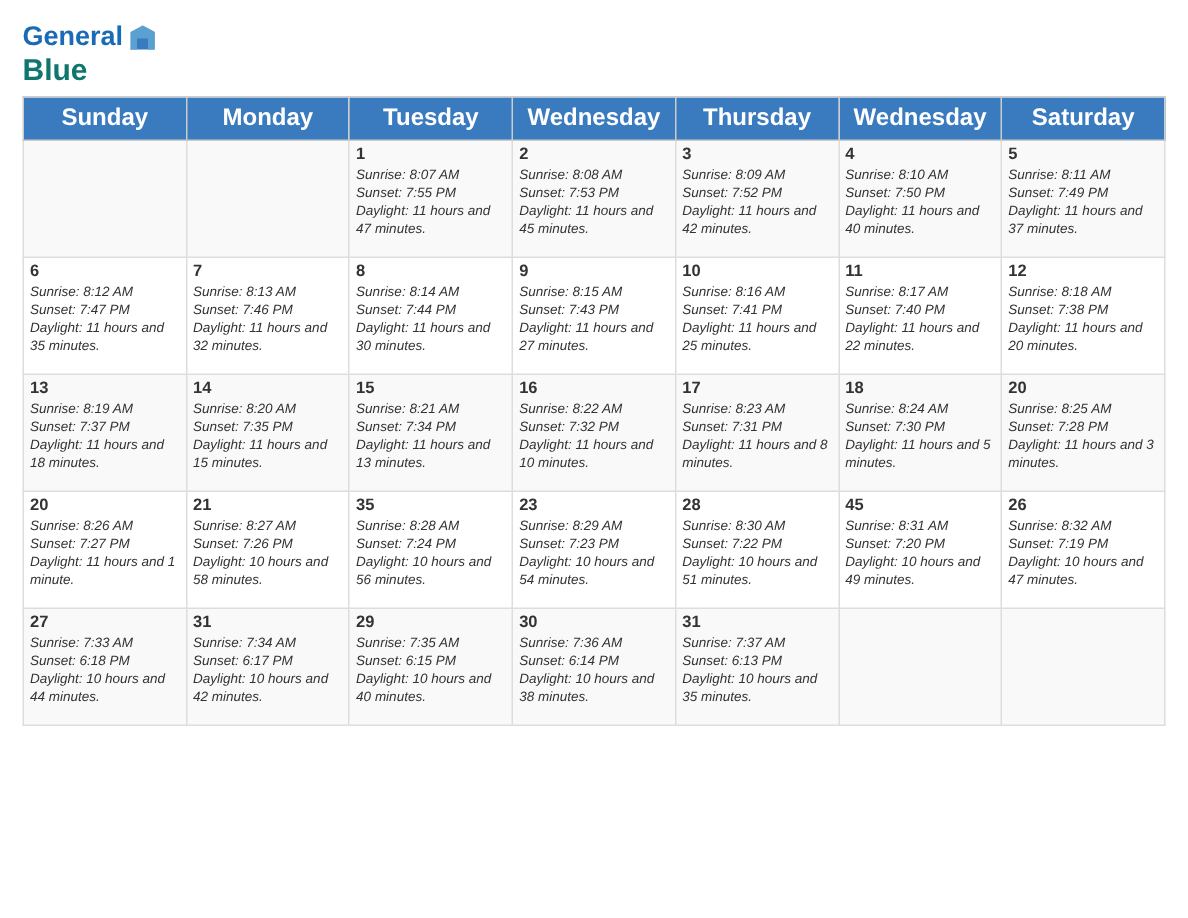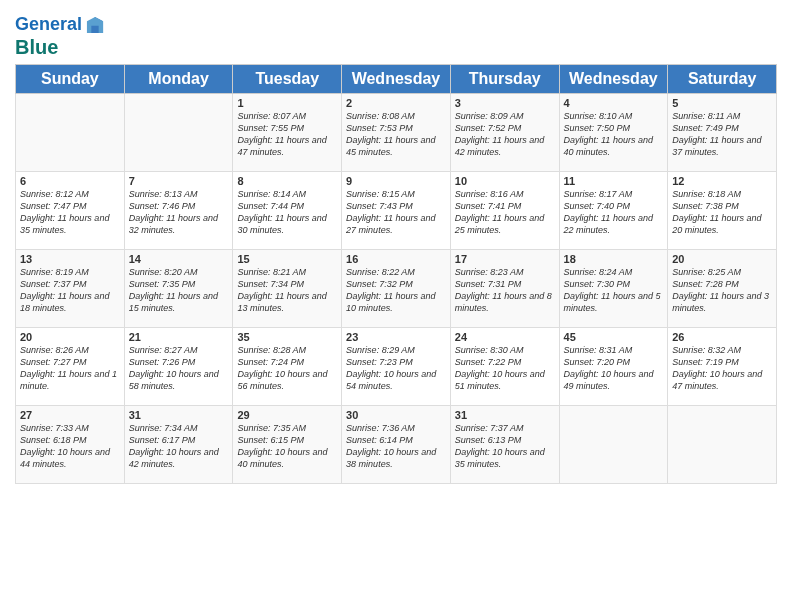--- a/index.html
+++ b/index.html
@@ -232,7 +232,7 @@
             <div class="day-info">Sunrise: 8:29 AM<br>Sunset: 7:23 PM<br>Daylight: 10 hours and 54 minutes.</div>
           </td>
           <td>
-            <span class="day-number">24</span>
+            <span class="day-number">28</span>
             <div class="day-info">Sunrise: 8:30 AM<br>Sunset: 7:22 PM<br>Daylight: 10 hours and 51 minutes.</div>
           </td>
           <td>

